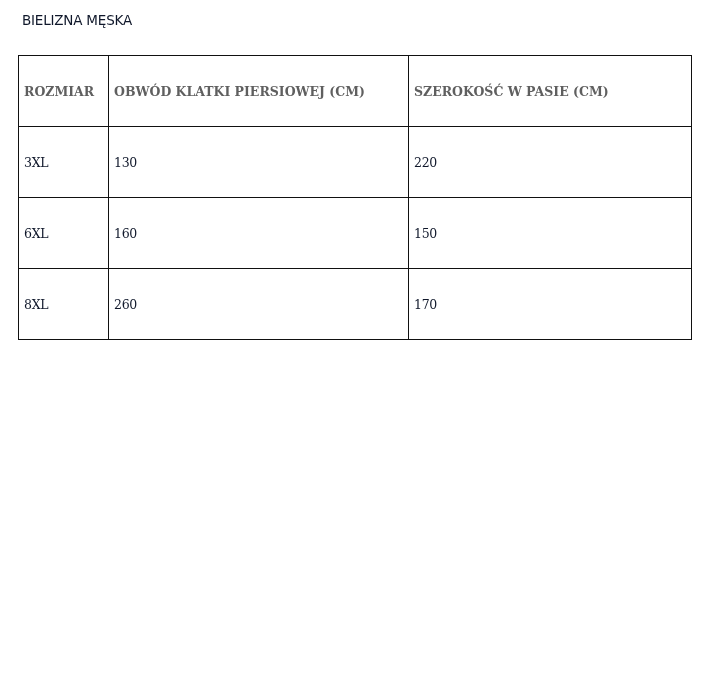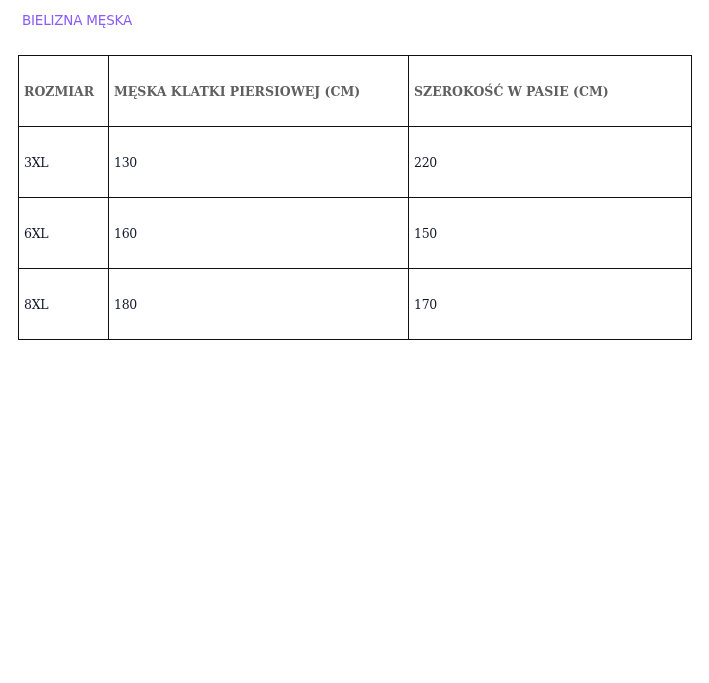--- a/index.html
+++ b/index.html
@@ -6,7 +6,7 @@
   body { width: 709px; height: 683px; position: relative; overflow: hidden; }
   .title {
     position: absolute; left: 22px; top: 12px;
-    font-family: "DejaVu Sans", sans-serif; font-size: 13.5px; color: #8b5cf6;
+    font-family: "DejaVu Sans", sans-serif; font-size: 13.5px; color: #0f172a;
     letter-spacing: -0.2px;
   }
   table.size-table {

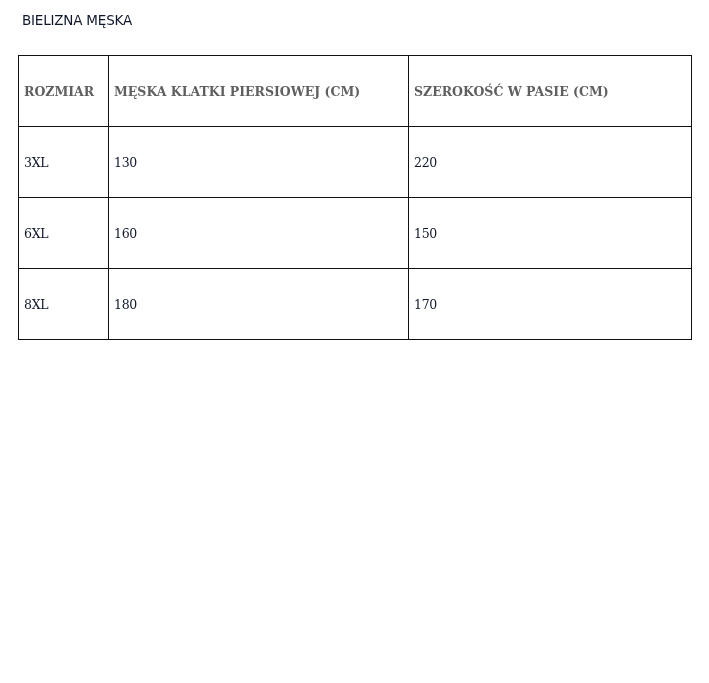--- a/index.html
+++ b/index.html
@@ -44,7 +44,7 @@
   <thead>
     <tr>
       <th>ROZMIAR</th>
-      <th>MĘSKA KLATKI PIERSIOWEJ (CM)</th>
+      <th>OBWÓD KLATKI PIERSIOWEJ (CM)</th>
       <th>SZEROKOŚĆ W PASIE (CM)</th>
     </tr>
   </thead>

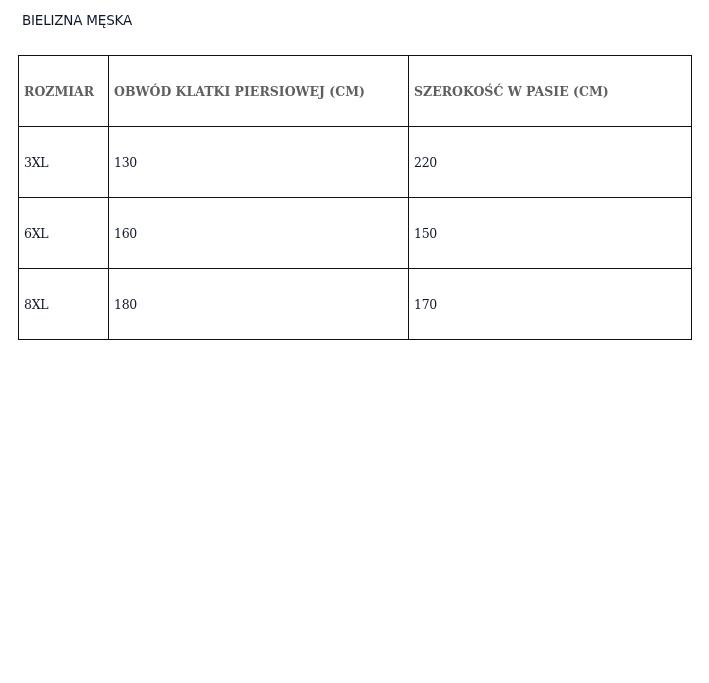--- a/index.html
+++ b/index.html
@@ -61,7 +61,7 @@
     </tr>
     <tr>
       <td>8XL</td>
-      <td>180</td>
+      <td>260</td>
       <td>170</td>
     </tr>
   </tbody>

